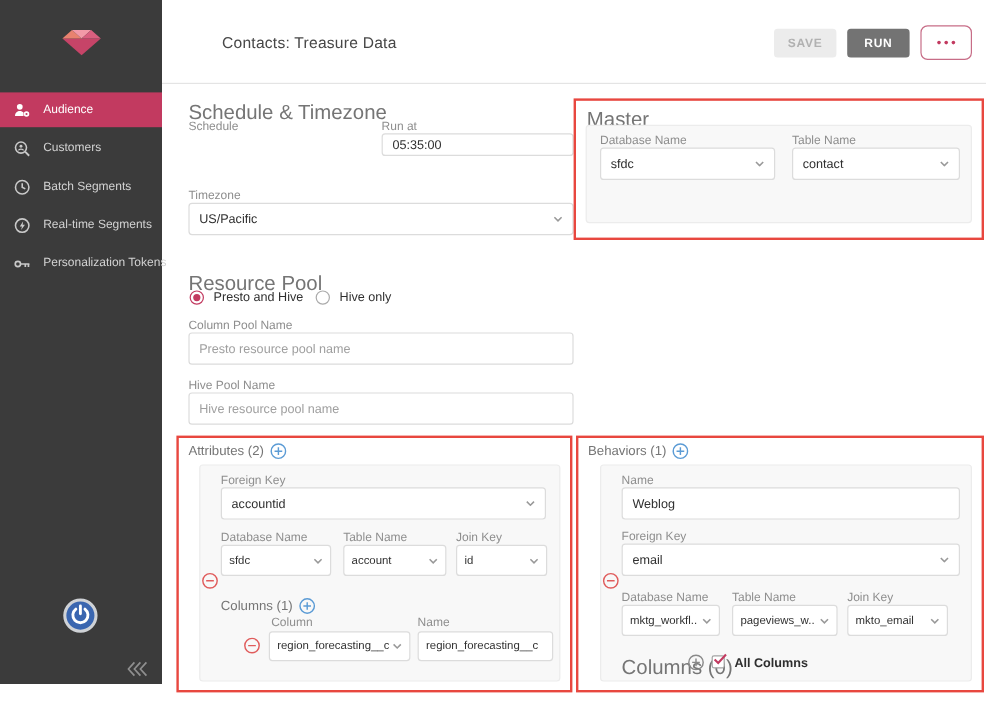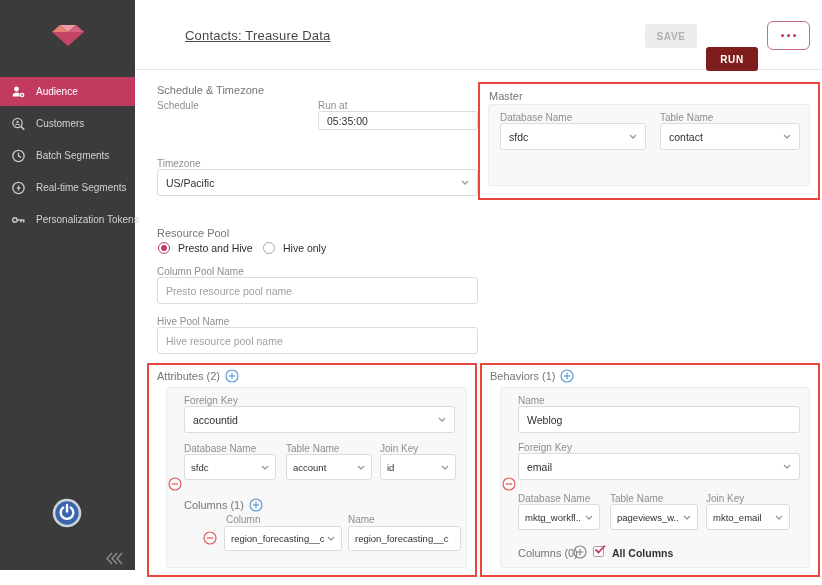--- a/index.html
+++ b/index.html
@@ -20,7 +20,7 @@
 
   
   .header { position:absolute; left:135px; top:0; width:687px; height:70px; background:#fff; border-bottom:1px solid #e4e4e4; }
-  .page-title { position:absolute; left:50px; top:28px; font-size:13px; color:#474747; letter-spacing:.2px;text-decoration:underline; }
+  .page-title { position:absolute; left:50px; top:28px; font-size:13px; color:#474747; letter-spacing:.2px; }
   .btn { position:absolute; display:flex; align-items:center; justify-content:center; font-size:10px; font-weight:bold; letter-spacing:.6px; border-radius:3px; cursor:pointer; border:none; font-family:inherit; }
   .btn-save { left:510px; top:24px; width:52px; height:24px; background:#ececec; color:#b1b1b1; }
   .btn-run  { left:571px; top:24px; width:52px; height:24px; background:#7f1d1d; color:#fff;margin-top:23px; }

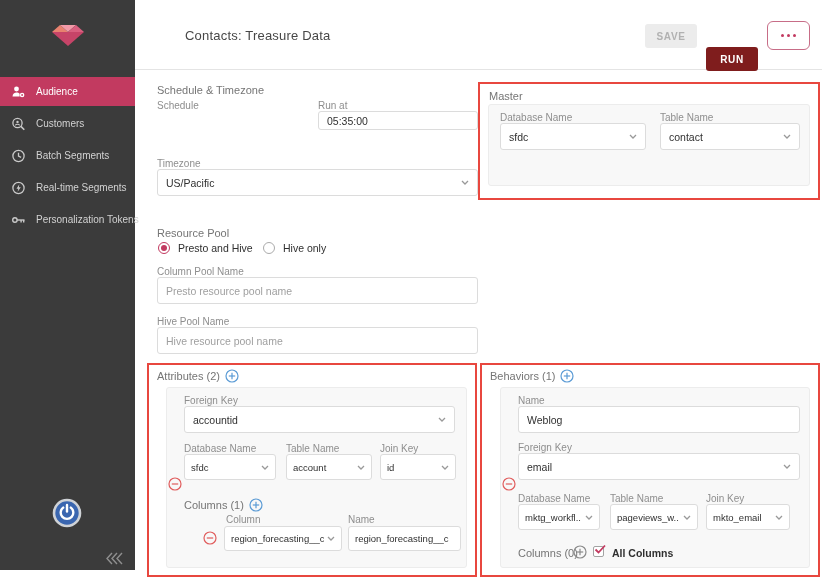--- a/index.html
+++ b/index.html
@@ -23,7 +23,7 @@
   .page-title { position:absolute; left:50px; top:28px; font-size:13px; color:#474747; letter-spacing:.2px; }
   .btn { position:absolute; display:flex; align-items:center; justify-content:center; font-size:10px; font-weight:bold; letter-spacing:.6px; border-radius:3px; cursor:pointer; border:none; font-family:inherit; }
   .btn-save { left:510px; top:24px; width:52px; height:24px; background:#ececec; color:#b1b1b1; }
-  .btn-run  { left:571px; top:24px; width:52px; height:24px; background:#7f1d1d; color:#fff;margin-top:23px; }
+  .btn-run  { left:571px; top:24px; width:52px; height:24px; background:#737373; color:#fff; }
   .btn-more { left:632px; top:21px; width:43px; height:29px; background:#fff; border:1px solid #c76d87; border-radius:6px; display:flex; gap:3px; align-items:center; justify-content:center; }
   .dot { width:3px; height:3px; border-radius:50%; background:#c23a60; }
 

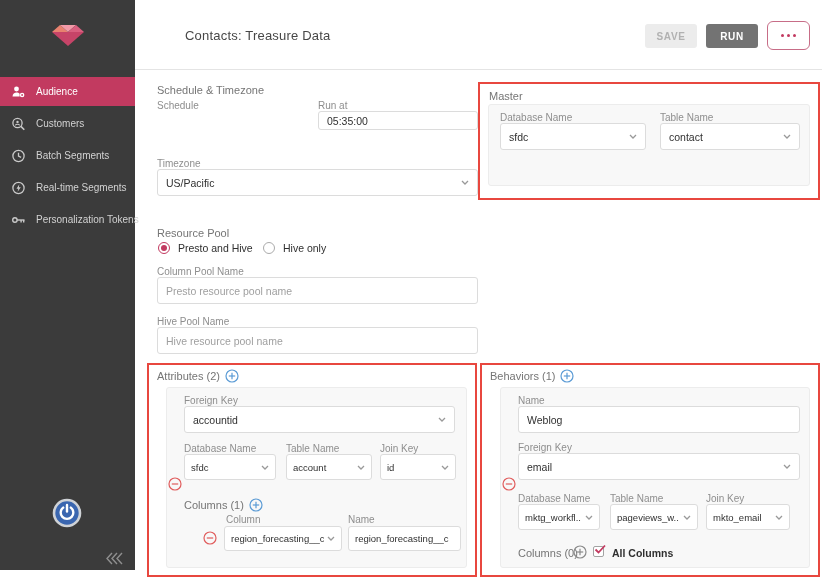--- a/index.html
+++ b/index.html
@@ -29,7 +29,7 @@
 
   
   .lbl { position:absolute; font-size:10px; color:#8e8e8e; white-space:nowrap; }
-  .sectitle { position:absolute; font-size:11px; color:#757575; white-space:nowrap; }
+  .sectitle { position:absolute; font-size:17px; color:#757575; white-space:nowrap; }
   .sec-head { position:absolute; display:flex; align-items:center; gap:5px; font-size:11px; color:#757575; white-space:nowrap; }
   .selectbox { position:absolute; display:flex; align-items:center; background:#fff; border:1px solid #dcdcdc; border-radius:3px; padding:0 8px; font-size:10.5px; color:#303030; cursor:pointer; }
   .selectbox .chev { margin-left:auto; flex:0 0 8px; }

